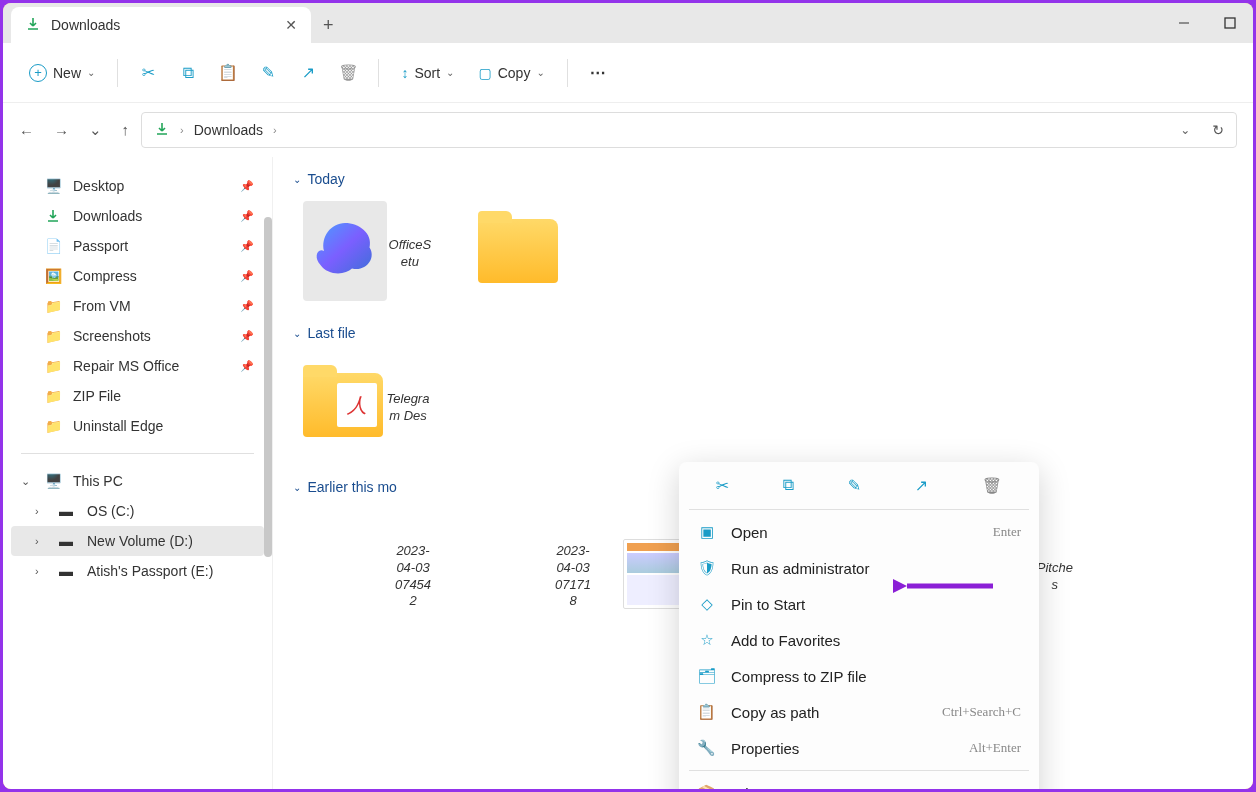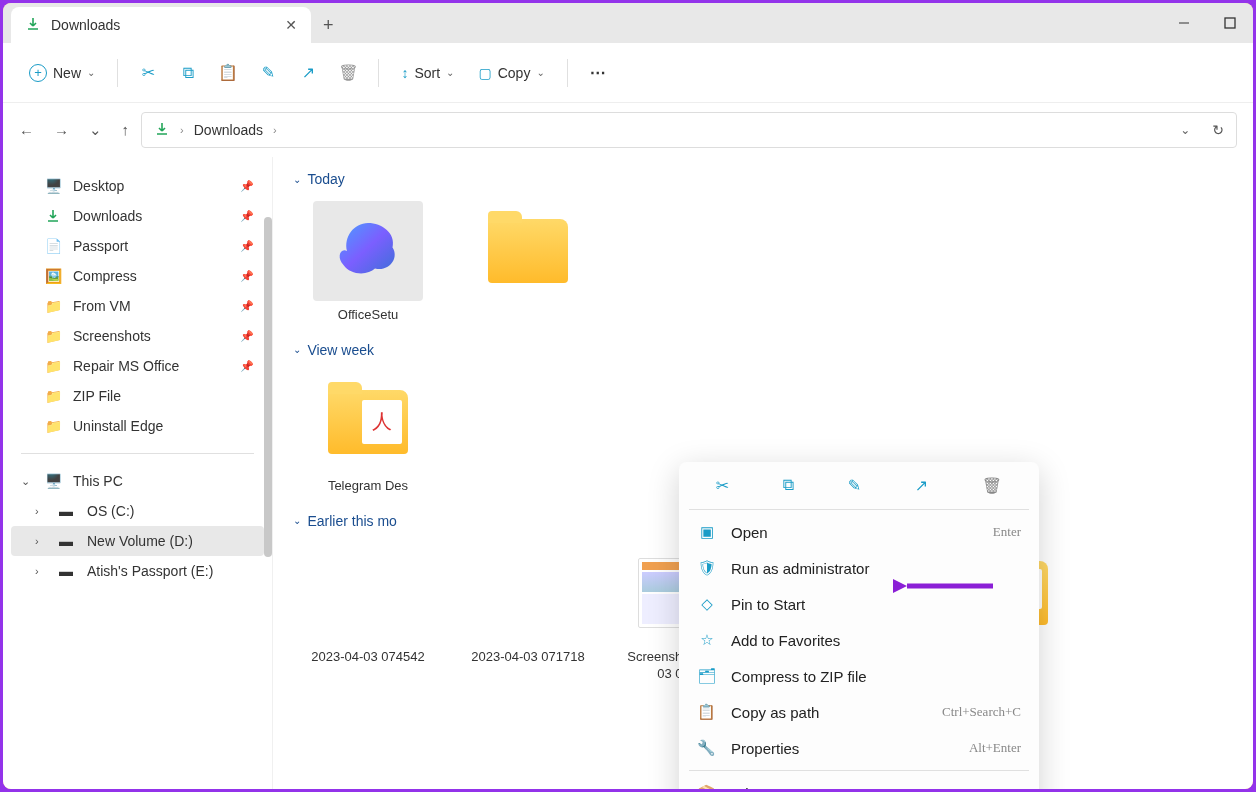--- a/index.html
+++ b/index.html
@@ -36,7 +36,7 @@
 .group { margin-bottom:14px; }
 .ghead { font-size:14px; color:#1a4d8f; cursor:pointer; padding:4px 0; display:flex; align-items:center; gap:6px; }
 .grid { display:flex; flex-wrap:wrap; gap:30px; padding:10px 0 0 10px; }
-.item { width:130px; display:flex; flex-direction:column; align-items:center; cursor:pointer; }
+.item { width:130px; display:flex; align-items:center; cursor:pointer;font-style:italic; }
 .item .thumb { width:110px; height:100px; display:flex; align-items:center; justify-content:center; border-radius:4px; margin-bottom:6px; }
 .item.selected .thumb { background:#e8e8e8; }
 .item .label { font-size:13px; color:#333; text-align:center; line-height:1.3; word-break:break-word; }

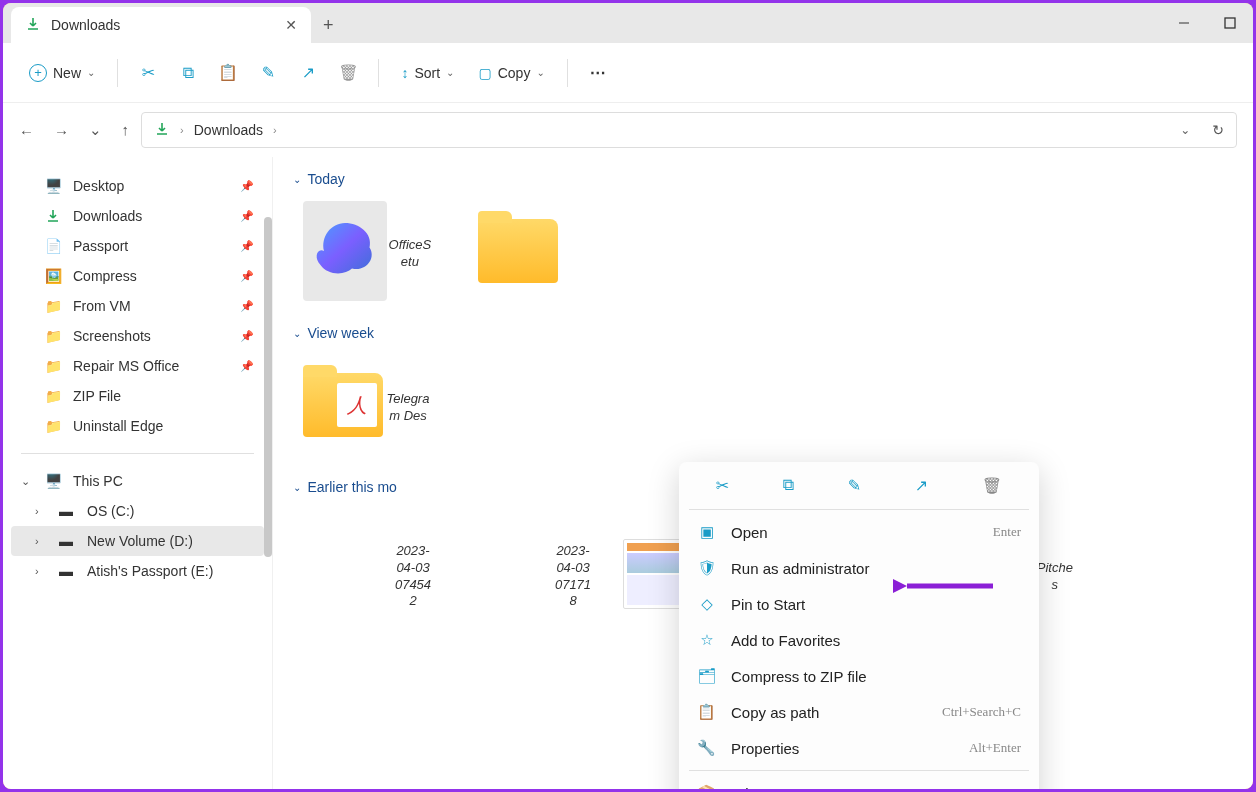--- a/index.html
+++ b/index.html
@@ -252,7 +252,7 @@
           <div class="group">
             <div class="ghead">
               <span style="font-size:10px">⌄</span>
-              <span>View week</span>
+              <span>Last file</span>
             </div>
             <div class="grid">
               <div class="item">

